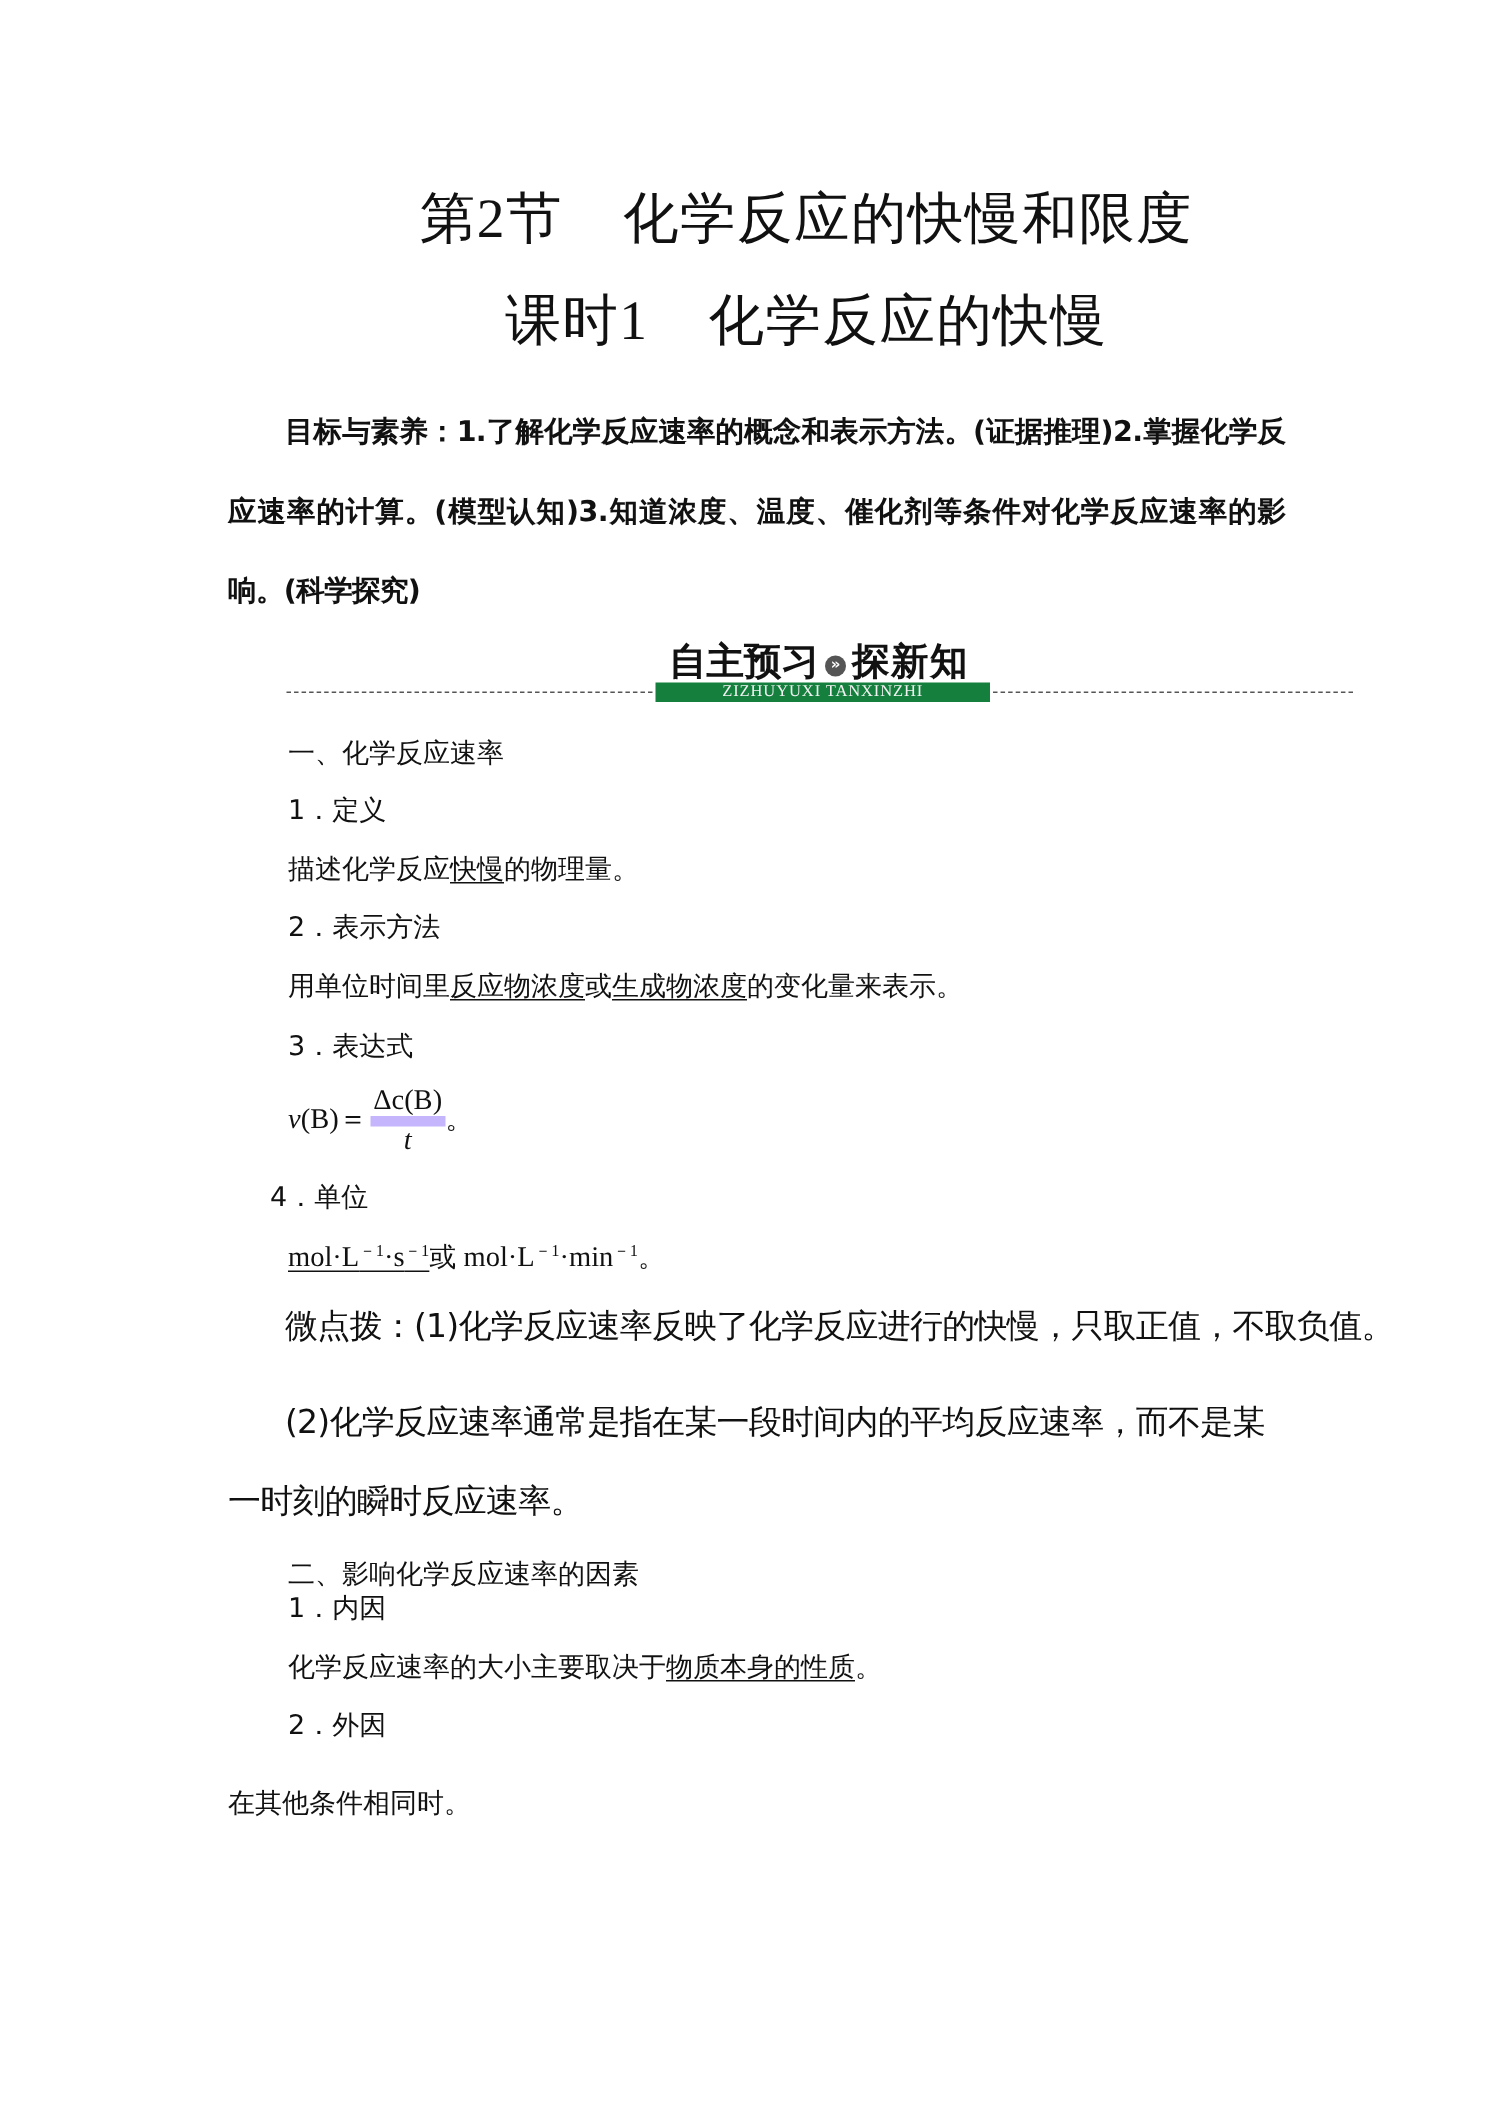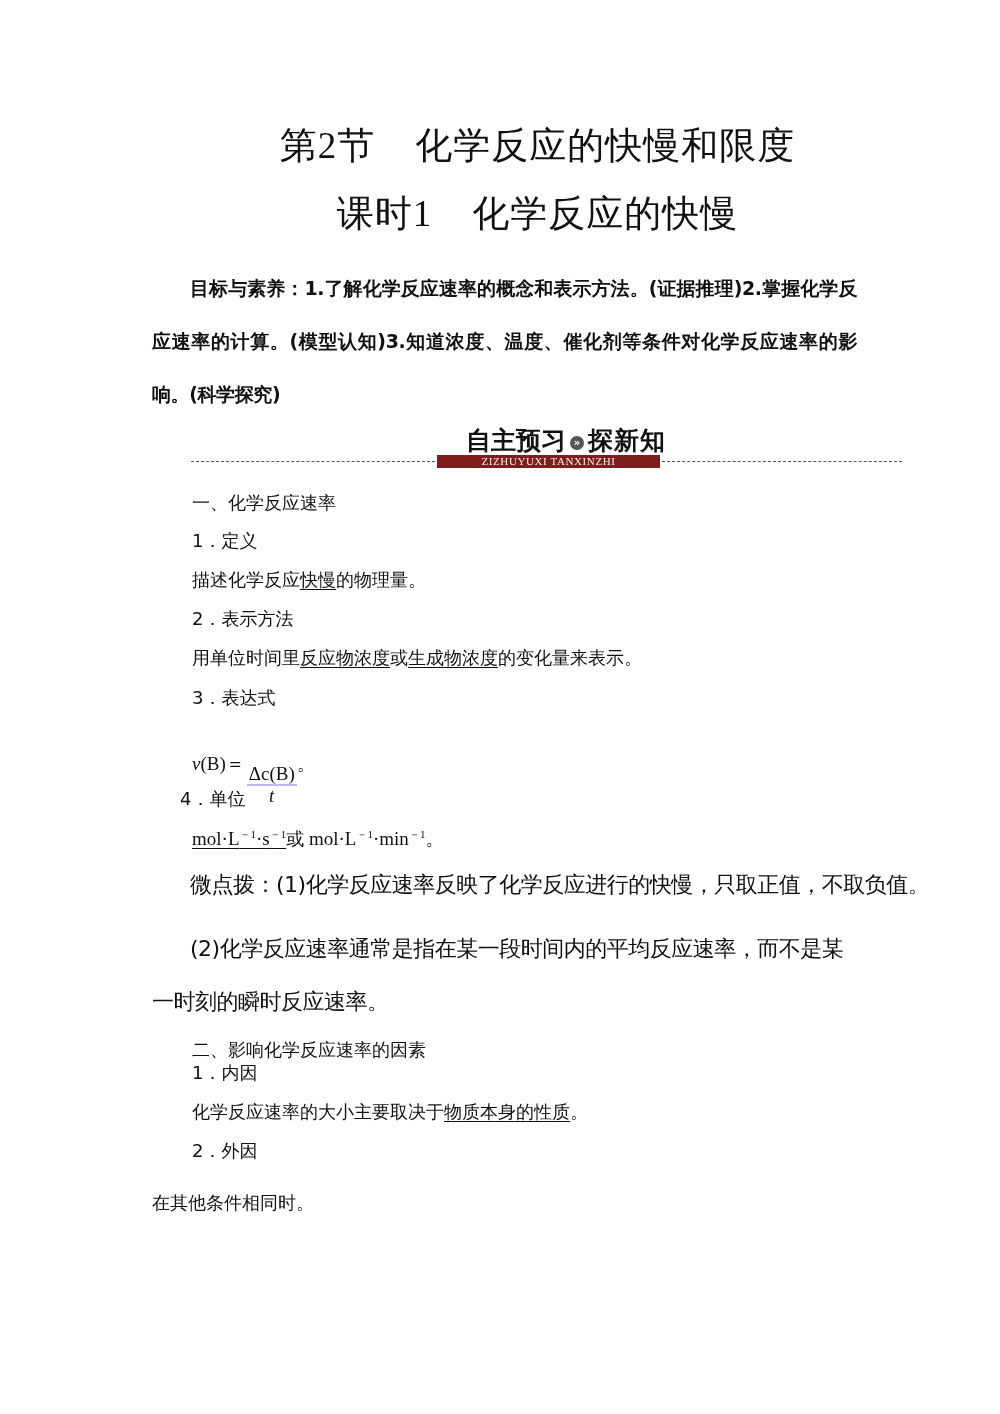--- a/index.html
+++ b/index.html
@@ -55,7 +55,6 @@
       line-height: 32px;
       letter-spacing: 0px;
       color: #111;
-      margin-left: 20px;
     }
     .banner-title .strong { font-weight: 900; letter-spacing: 1px; }
     .chev {

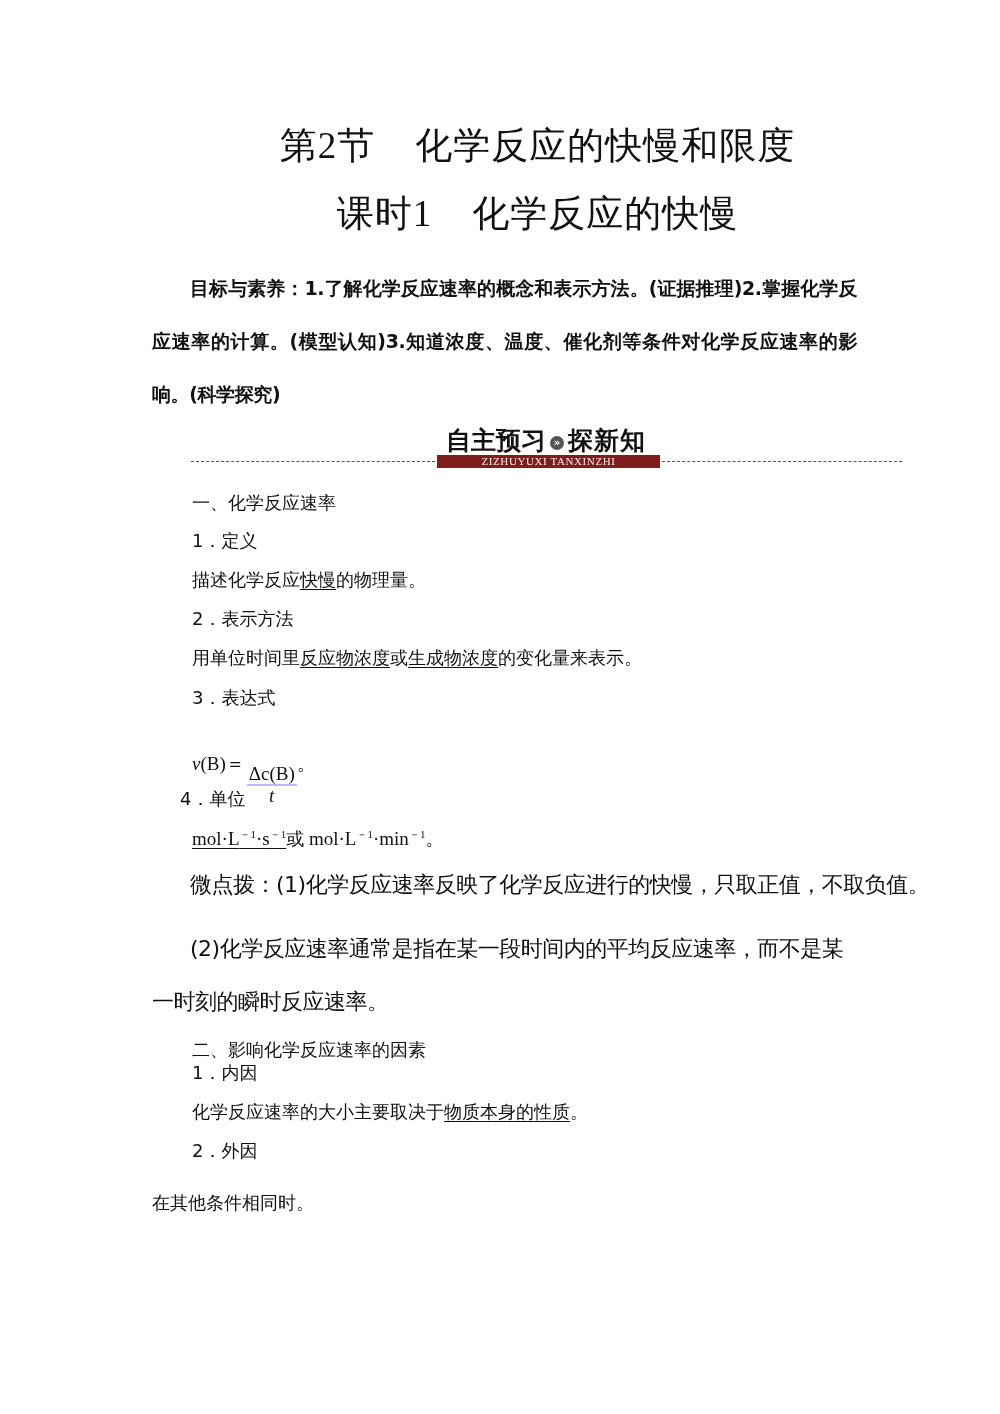--- a/index.html
+++ b/index.html
@@ -79,7 +79,7 @@
     }
     .banner-bar {
       left: 437px; top: 455px; width: 223px; height: 13px;
-      background: #7f1d1d;
+      background: #15803d;
       color: #f2f2f2;
       font-family: "Liberation Serif", serif;
       font-size: 11px;

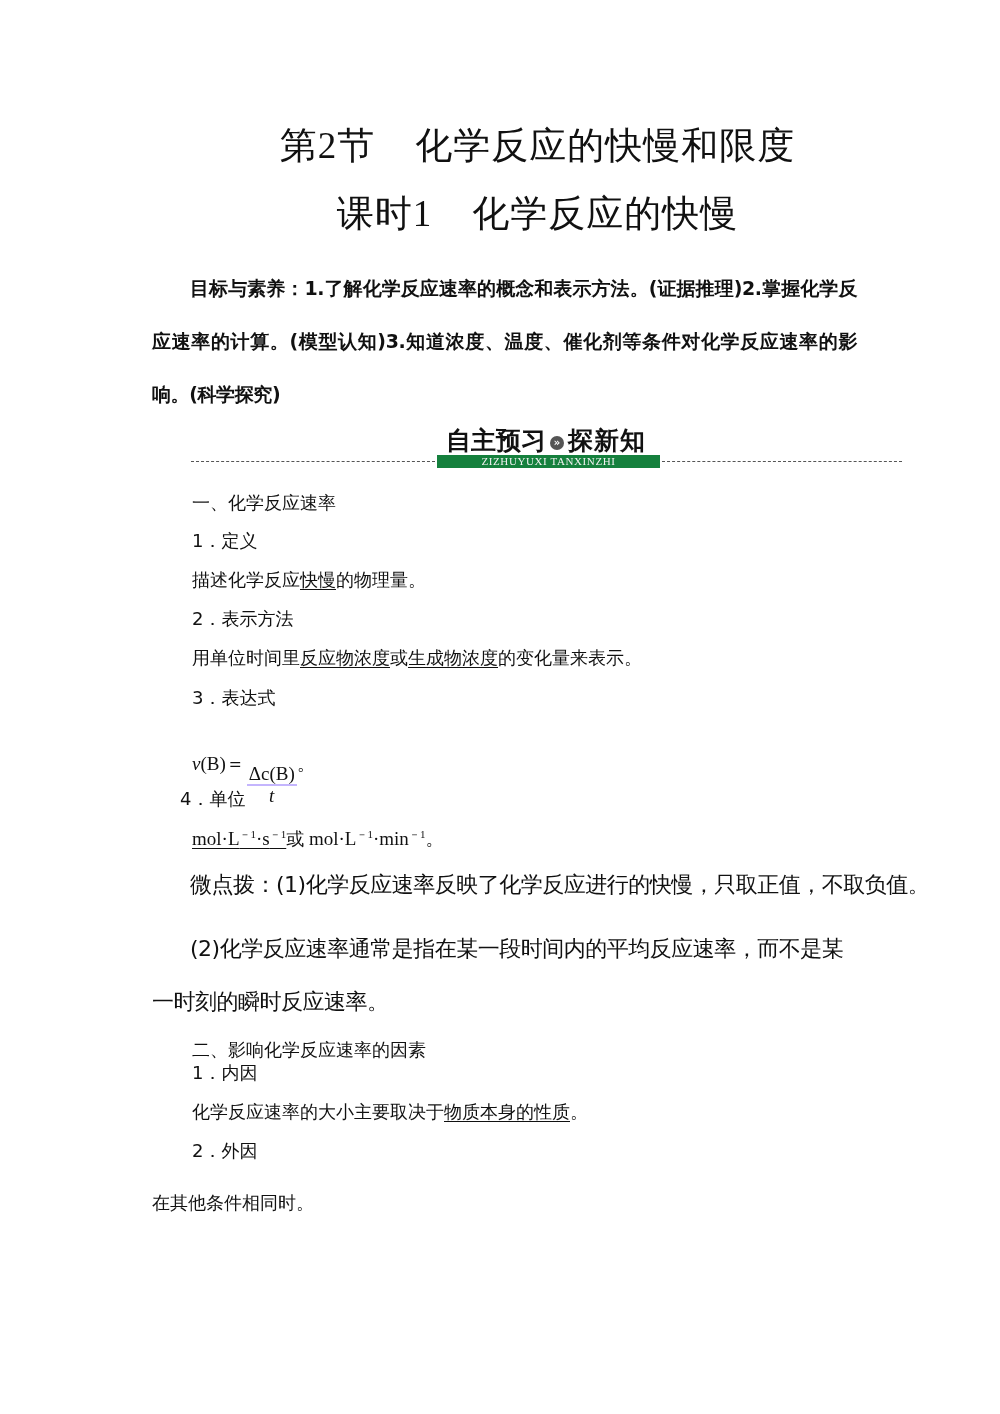--- a/index.html
+++ b/index.html
@@ -105,7 +105,7 @@
       line-height: 20px;
       margin-left: 2px;
     }
-    .frac .top { display: block; border-bottom: 2px solid #c4b5fd; padding: 0 2px; margin-top: 40px; }
+    .frac .top { display: block; border-bottom: 7px solid #c4b5fd; padding: 0 2px; }
     .frac .bot { display: block; font-style: italic; }
     .math { font-family: "Liberation Serif", serif; font-size: 19px; }
     .it { font-style: italic; }

